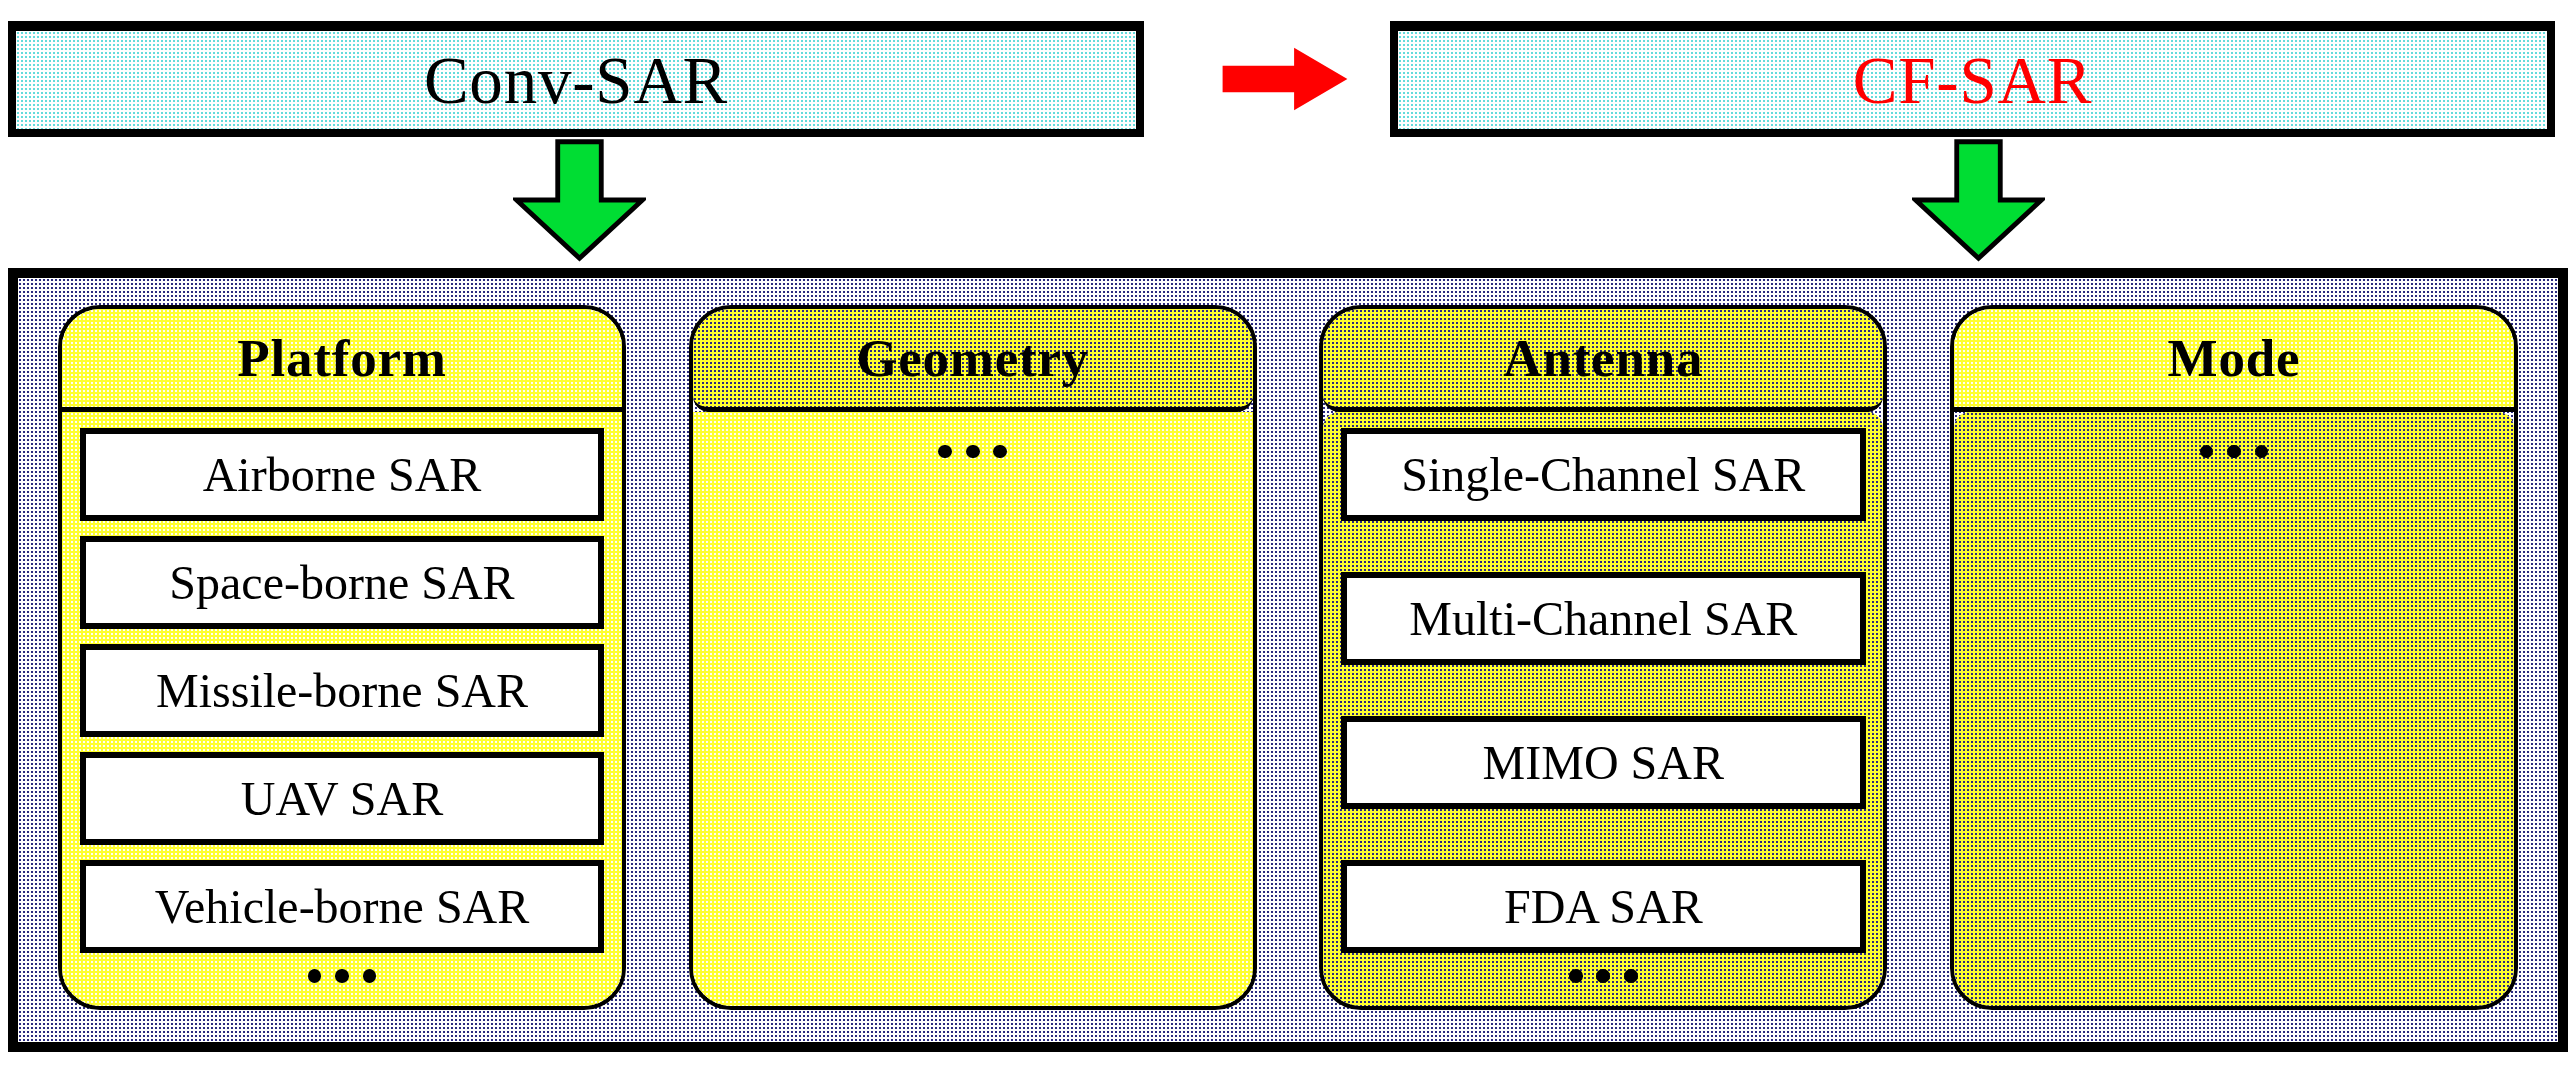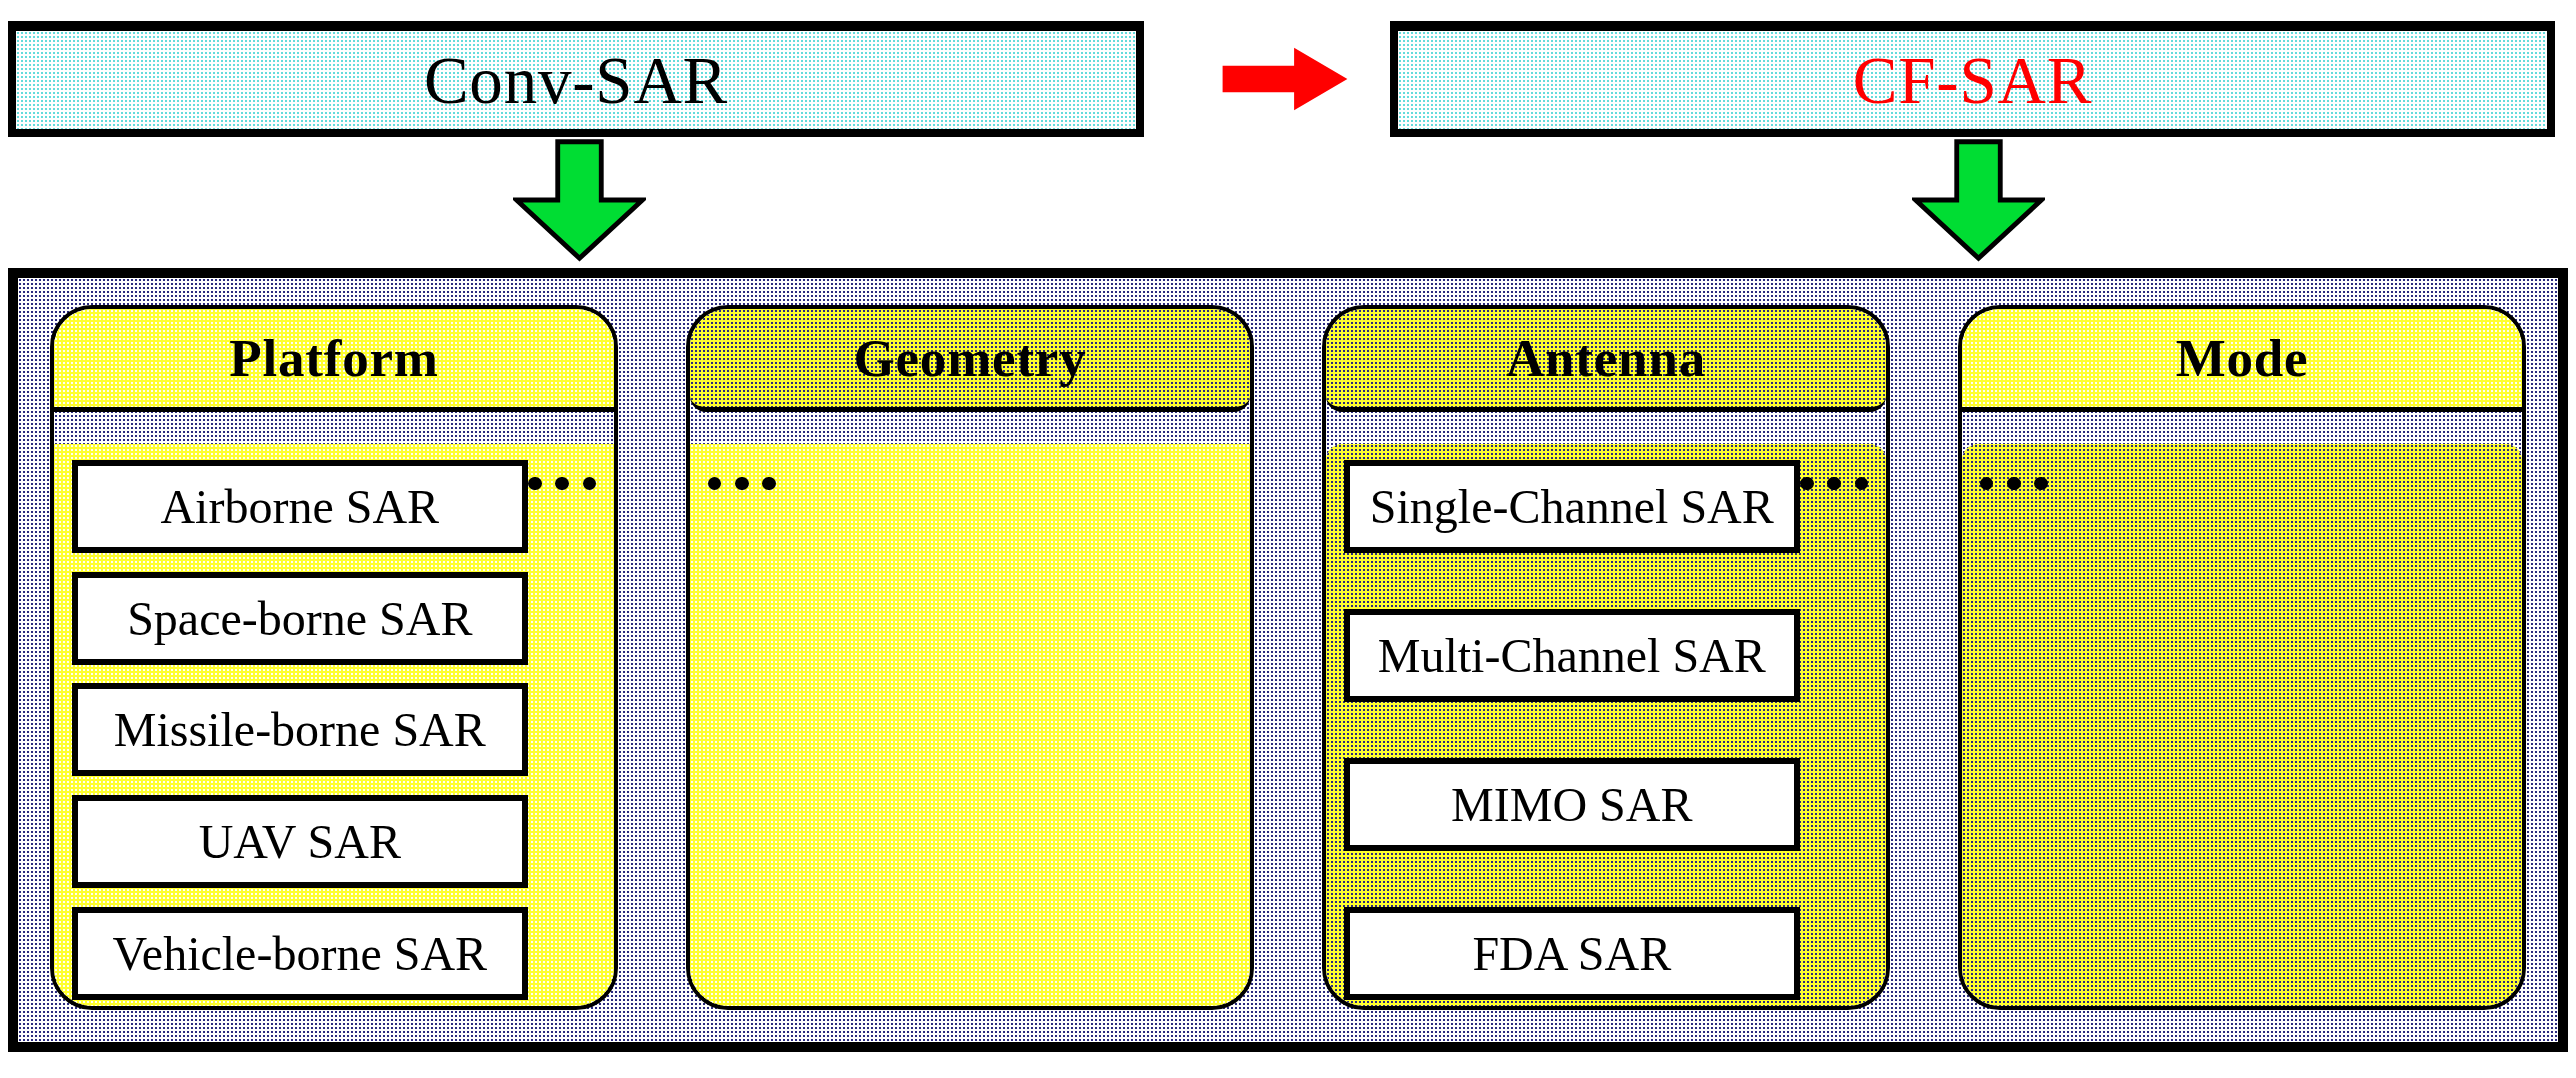--- a/index.html
+++ b/index.html
@@ -53,7 +53,7 @@
     position:absolute; left:8px; top:268px; width:2560px; height:784px;
     box-sizing:border-box; border:10.4px solid #000;
     display:flex; justify-content:space-between;
-    padding:27px 32px 32px;
+    padding:27px 40px 32px;
   }
 
   

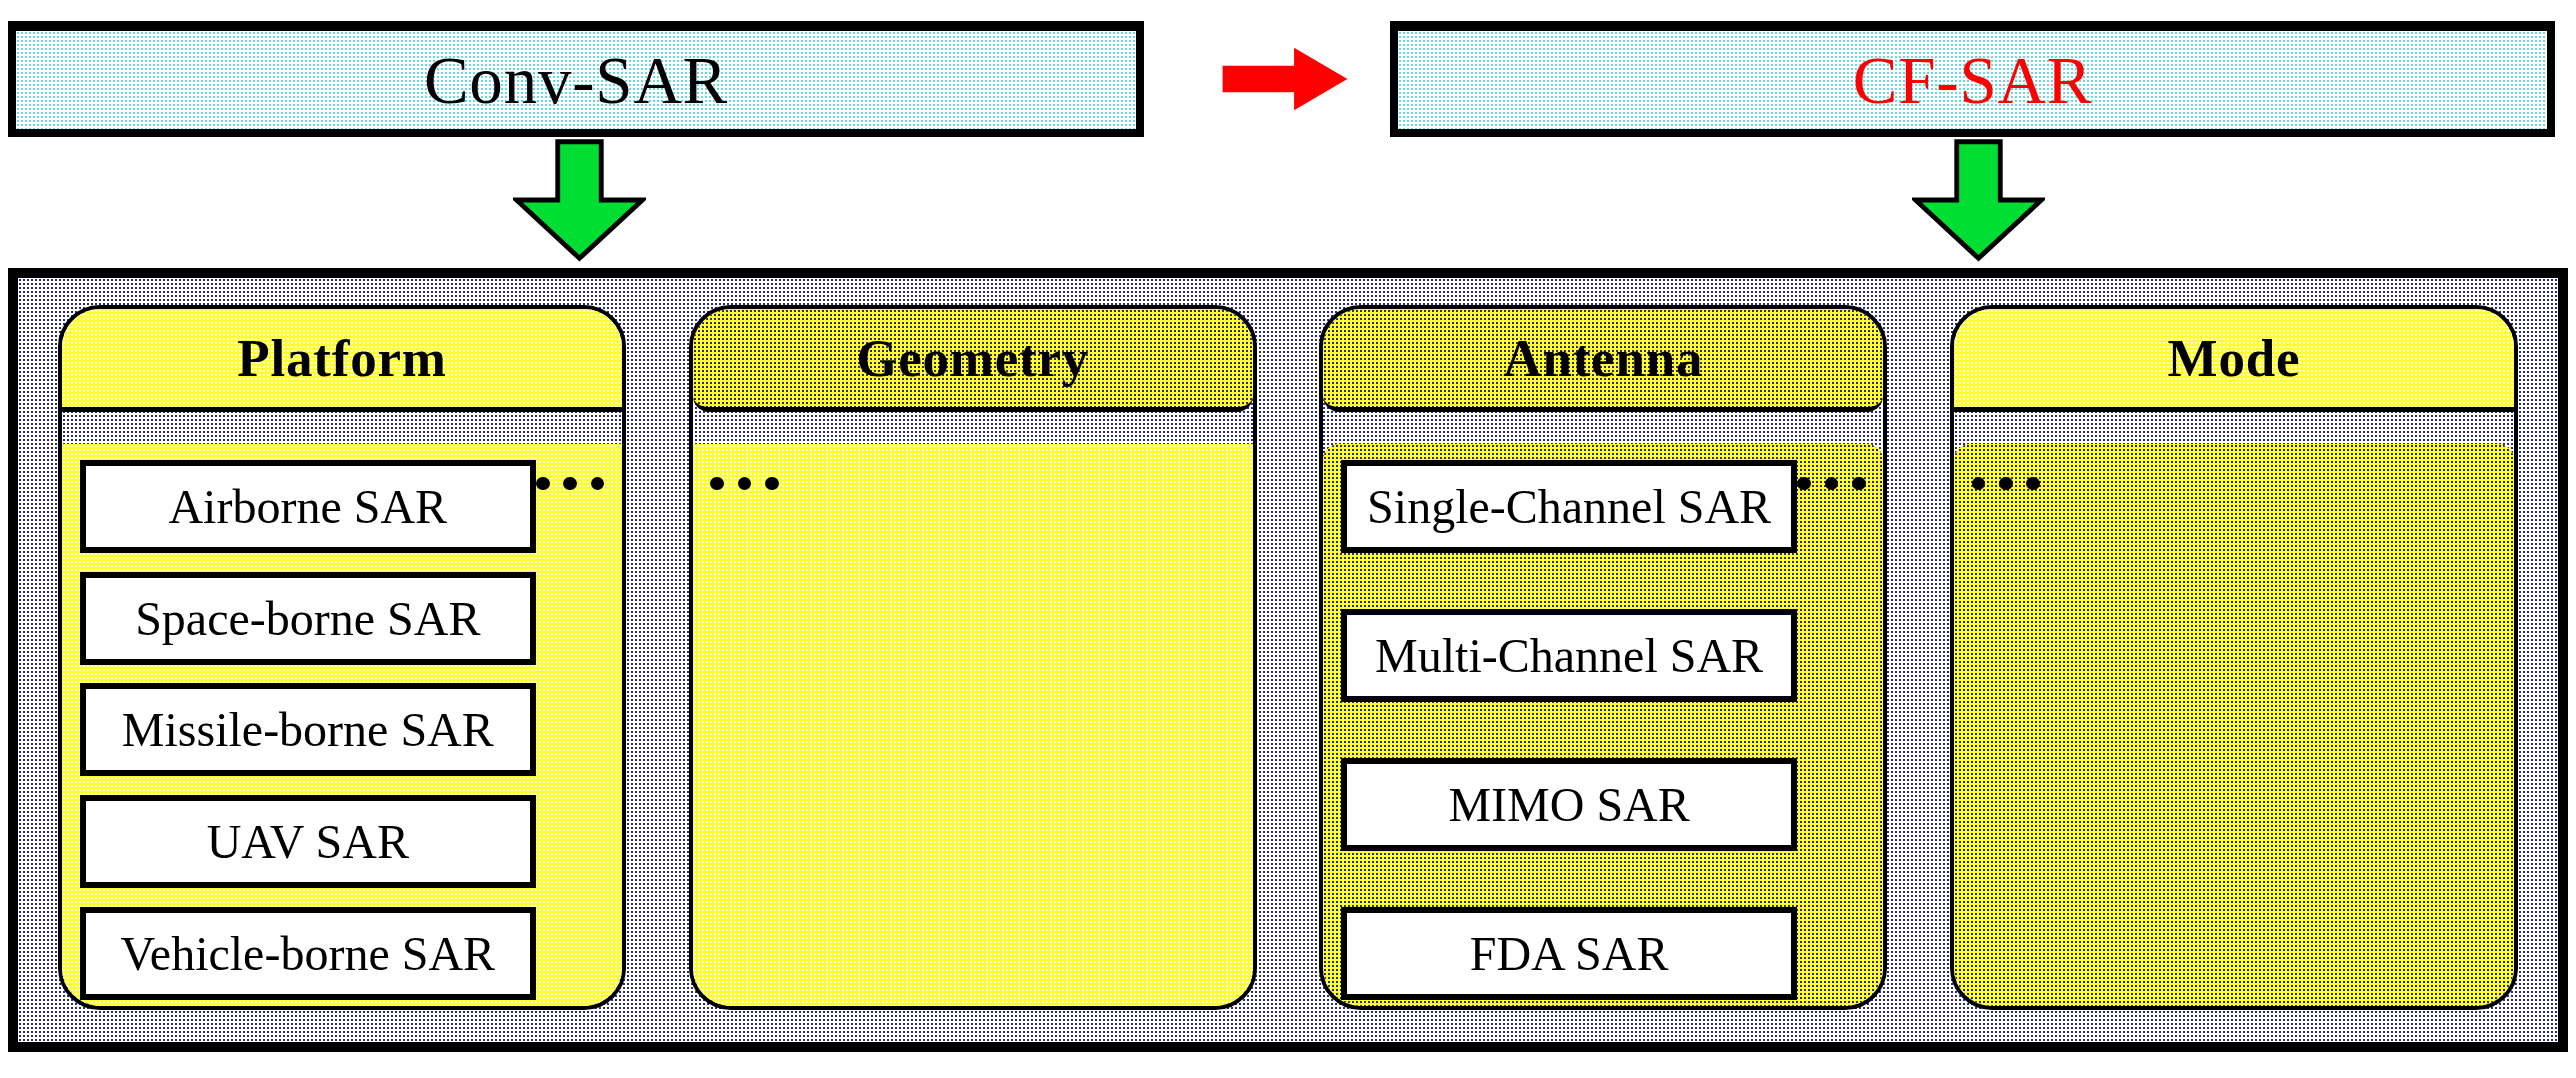--- a/index.html
+++ b/index.html
@@ -69,8 +69,8 @@
   }
   .col-title { font-size:53px; font-weight:bold; letter-spacing:0.8px; }
   .col-body {
-    flex:1 1 auto; display:flex; 
-    padding:16px 17.7px 6.4px; box-sizing:border-box; min-height:0;margin-top:32px;
+    flex:1 1 auto; display:flex; flex-direction:column;
+    padding:16px 17.7px 6.4px; box-sizing:border-box; min-height:0;
   }
   .items {
     flex:1 1 auto; display:flex; flex-direction:column;

